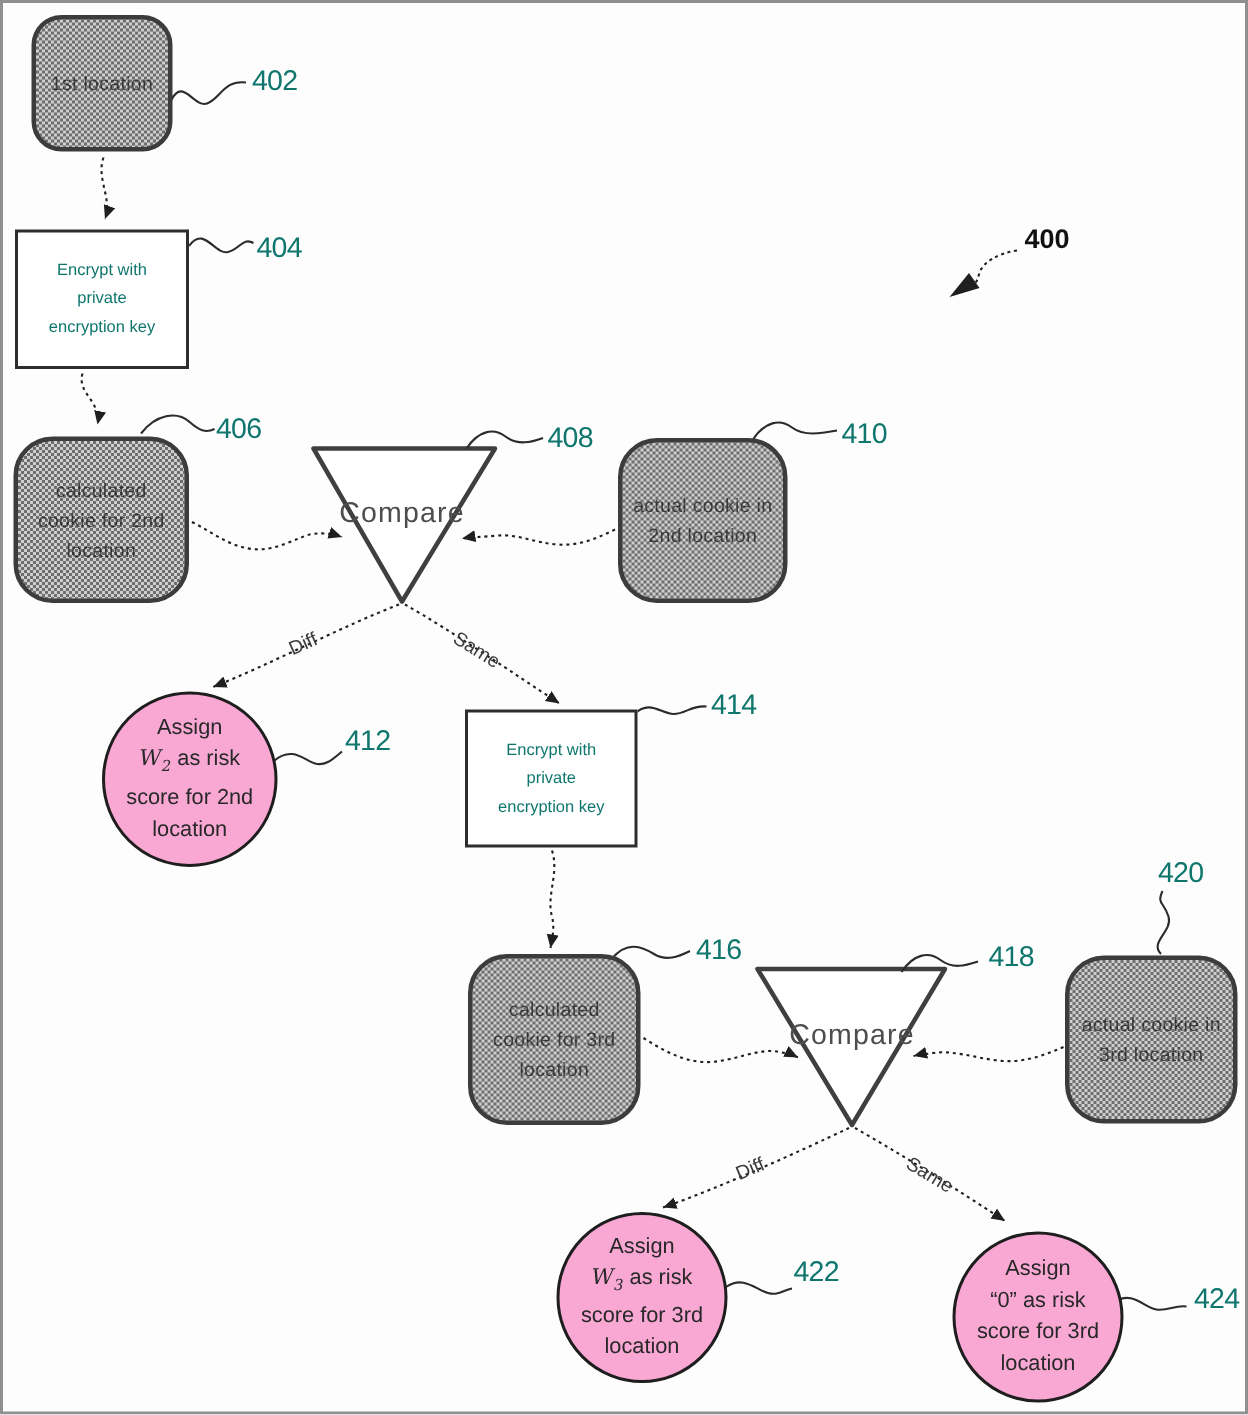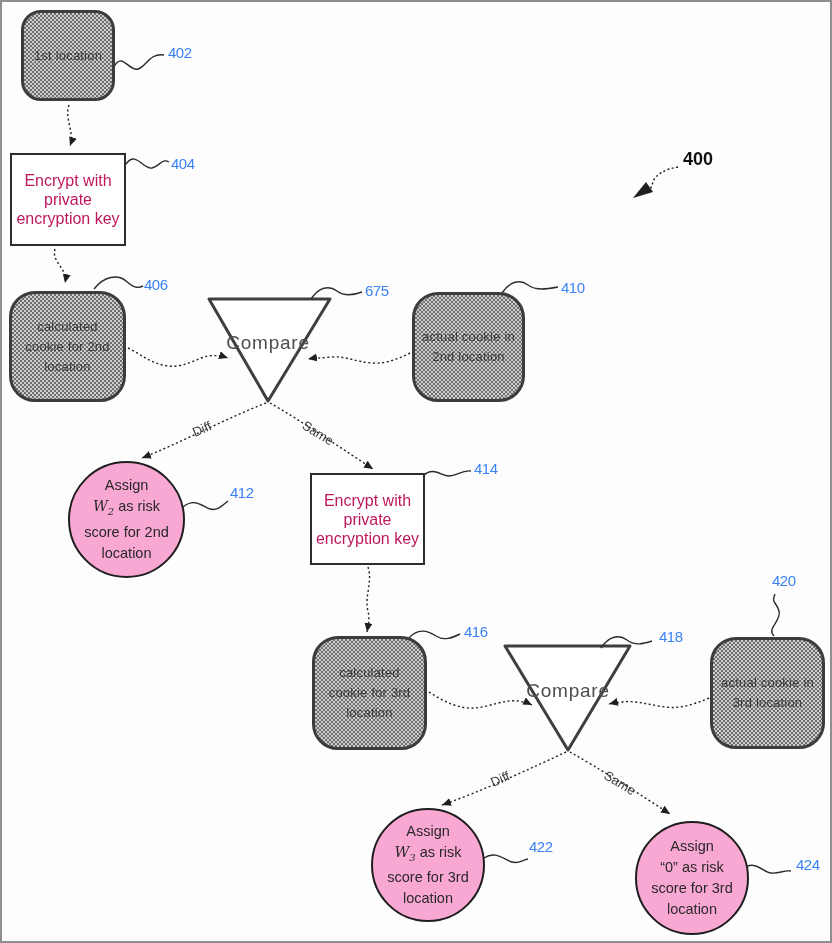--- a/index.html
+++ b/index.html
@@ -26,7 +26,7 @@
   .wvar{font-family:"DejaVu Serif",serif;font-style:italic;}
   .wsub{font-family:"DejaVu Serif",serif;font-style:italic;font-size:10px;}
   .compare{position:absolute;transform:translate(-50%,-50%);font-size:19px;color:#4d4d4d;letter-spacing:.8px;z-index:2;}
-  .ref{position:absolute;font-size:15px;color:#3b82f6;letter-spacing:-.5px;z-index:3;}
+  .ref{position:absolute;font-size:19px;color:#0f766e;letter-spacing:-.5px;z-index:3;}
   .fignum{position:absolute;font-size:18px;font-weight:700;color:#111;z-index:3;}
   .edge-label{position:absolute;font-size:13px;color:#3c3c3c;z-index:2;}
 </style>

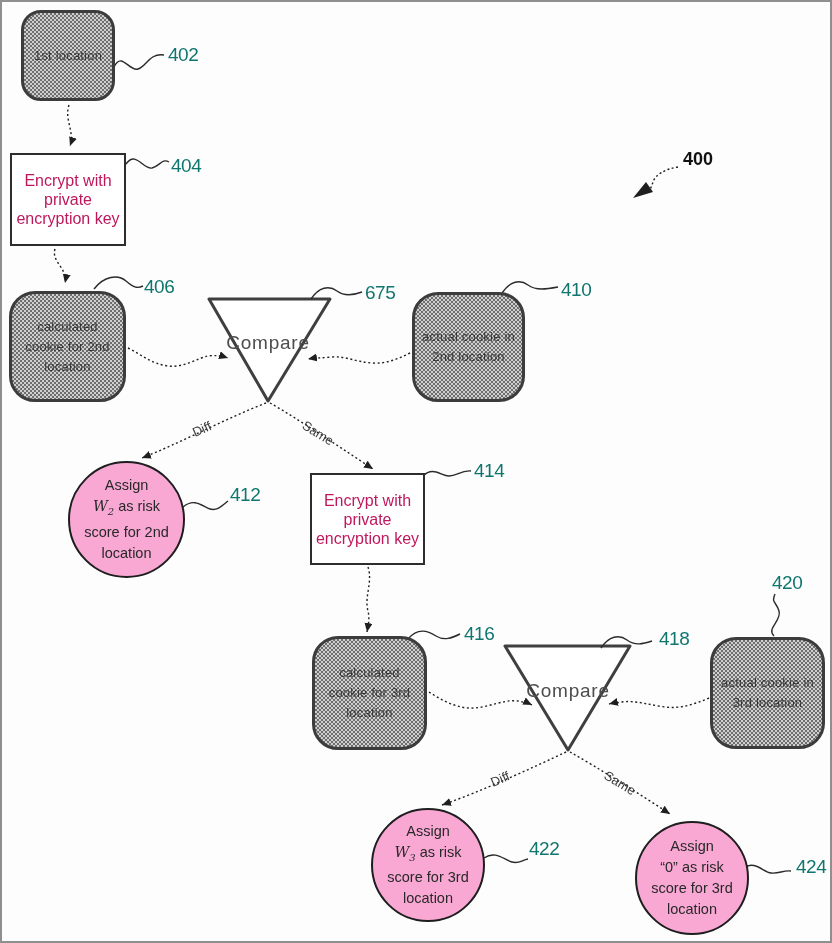--- a/index.html
+++ b/index.html
@@ -20,7 +20,7 @@
   }
   .shaded .nline{font-size:13px;line-height:20px;color:#161616;opacity:.72;letter-spacing:.2px;}
   .rect{border:2px solid #2d2d2d;background:#fff;}
-  .rect .nline{font-size:16px;line-height:19px;color:#be185d;}
+  .rect .nline{font-size:11px;line-height:19px;color:#0f766e;}
   .circle{border:2.5px solid #1e1e1e;background:#f9a8d4;border-radius:50%;}
   .circle .nline{font-size:14.5px;line-height:21px;color:#282828;white-space:nowrap;}
   .wvar{font-family:"DejaVu Serif",serif;font-style:italic;}

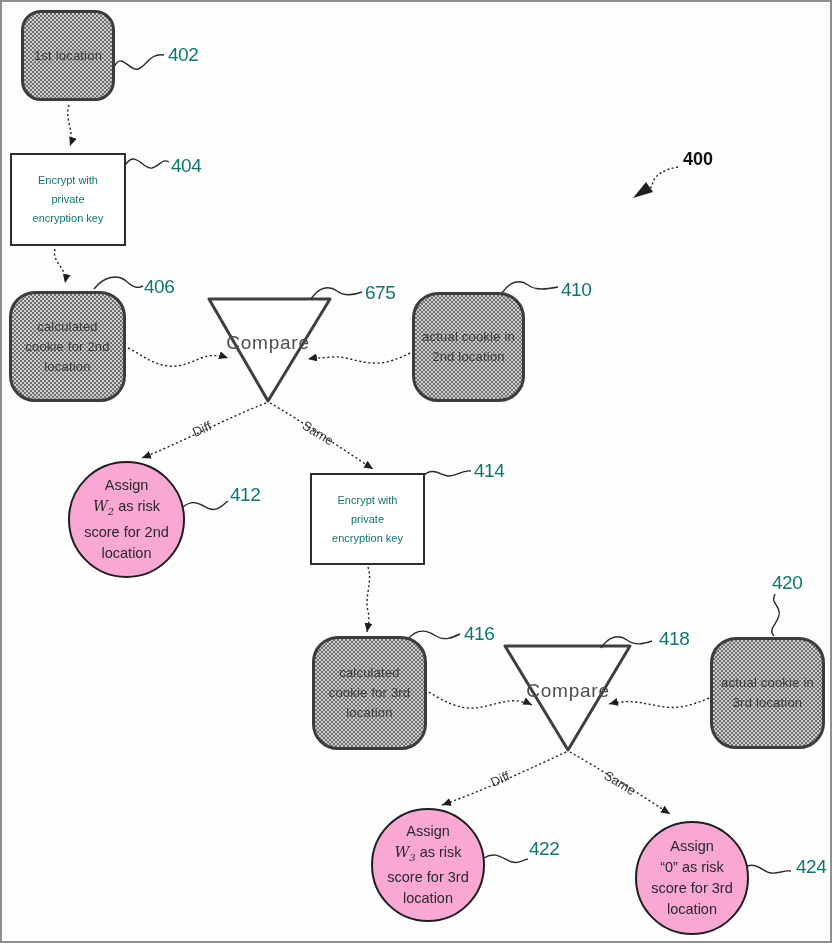--- a/index.html
+++ b/index.html
@@ -144,7 +144,7 @@
   <div class="ref" style="left:166px;top:42px;">402</div>
   <div class="ref" style="left:169px;top:153px;">404</div>
   <div class="ref" style="left:142px;top:274px;">406</div>
-  <div class="ref" style="left:363px;top:280px;">675</div>
+  <div class="ref" style="left:363px;top:280px;">408</div>
   <div class="ref" style="left:559px;top:277px;">410</div>
   <div class="ref" style="left:228px;top:482px;">412</div>
   <div class="ref" style="left:472px;top:458px;">414</div>

